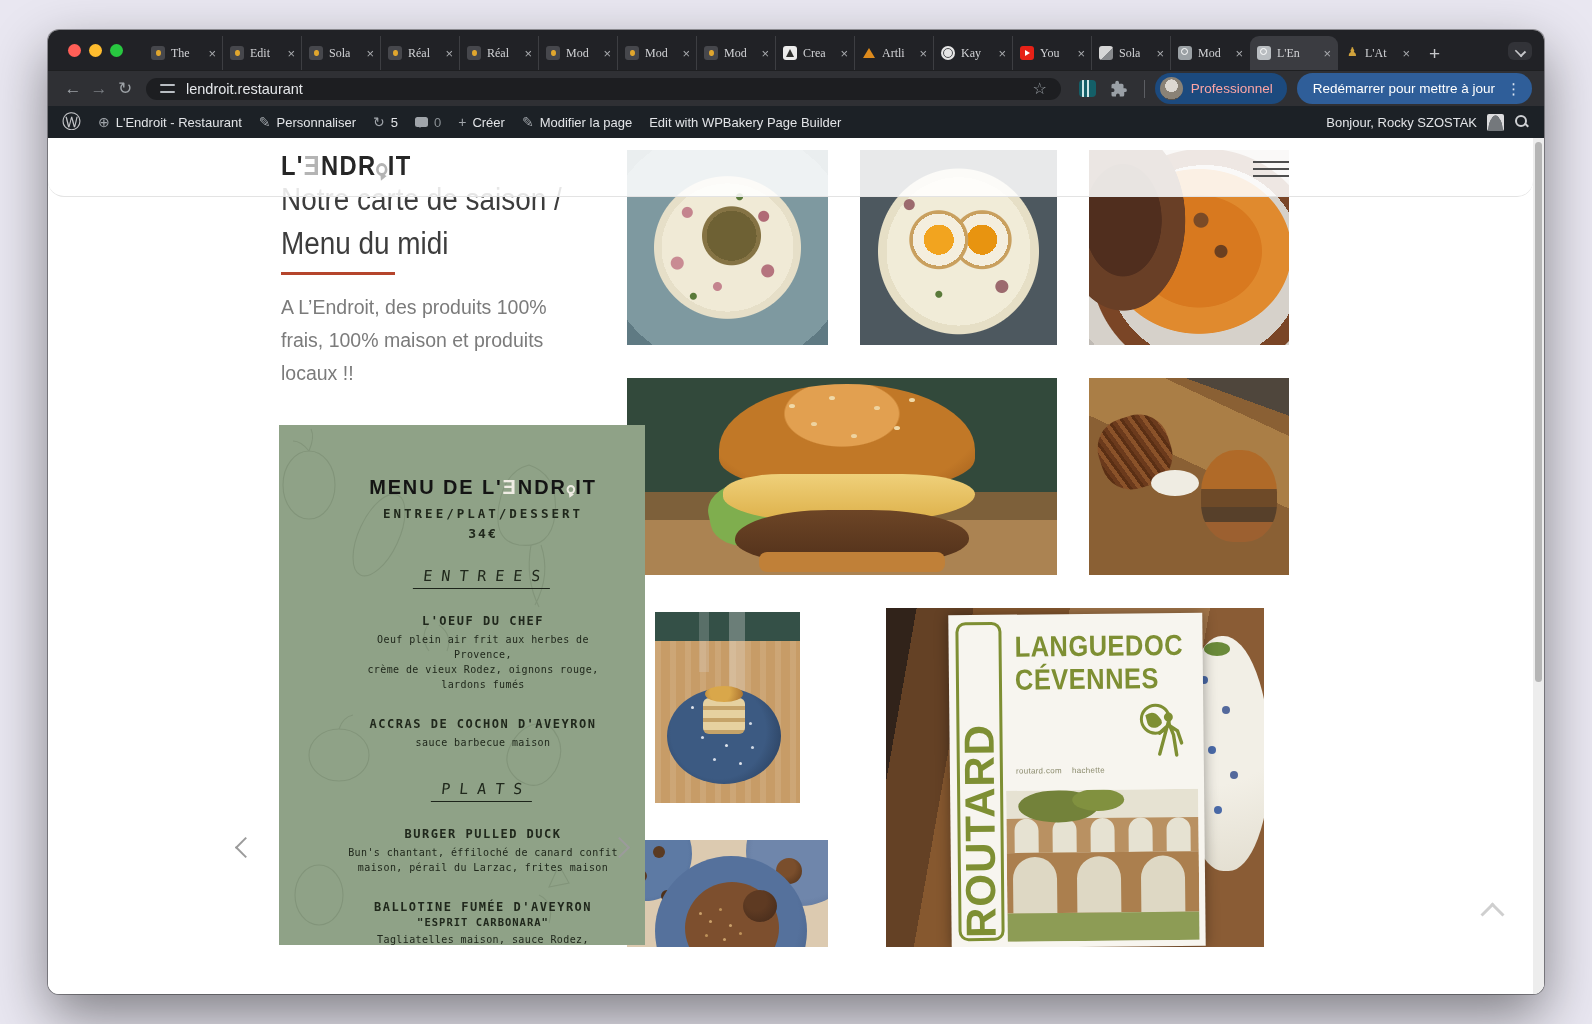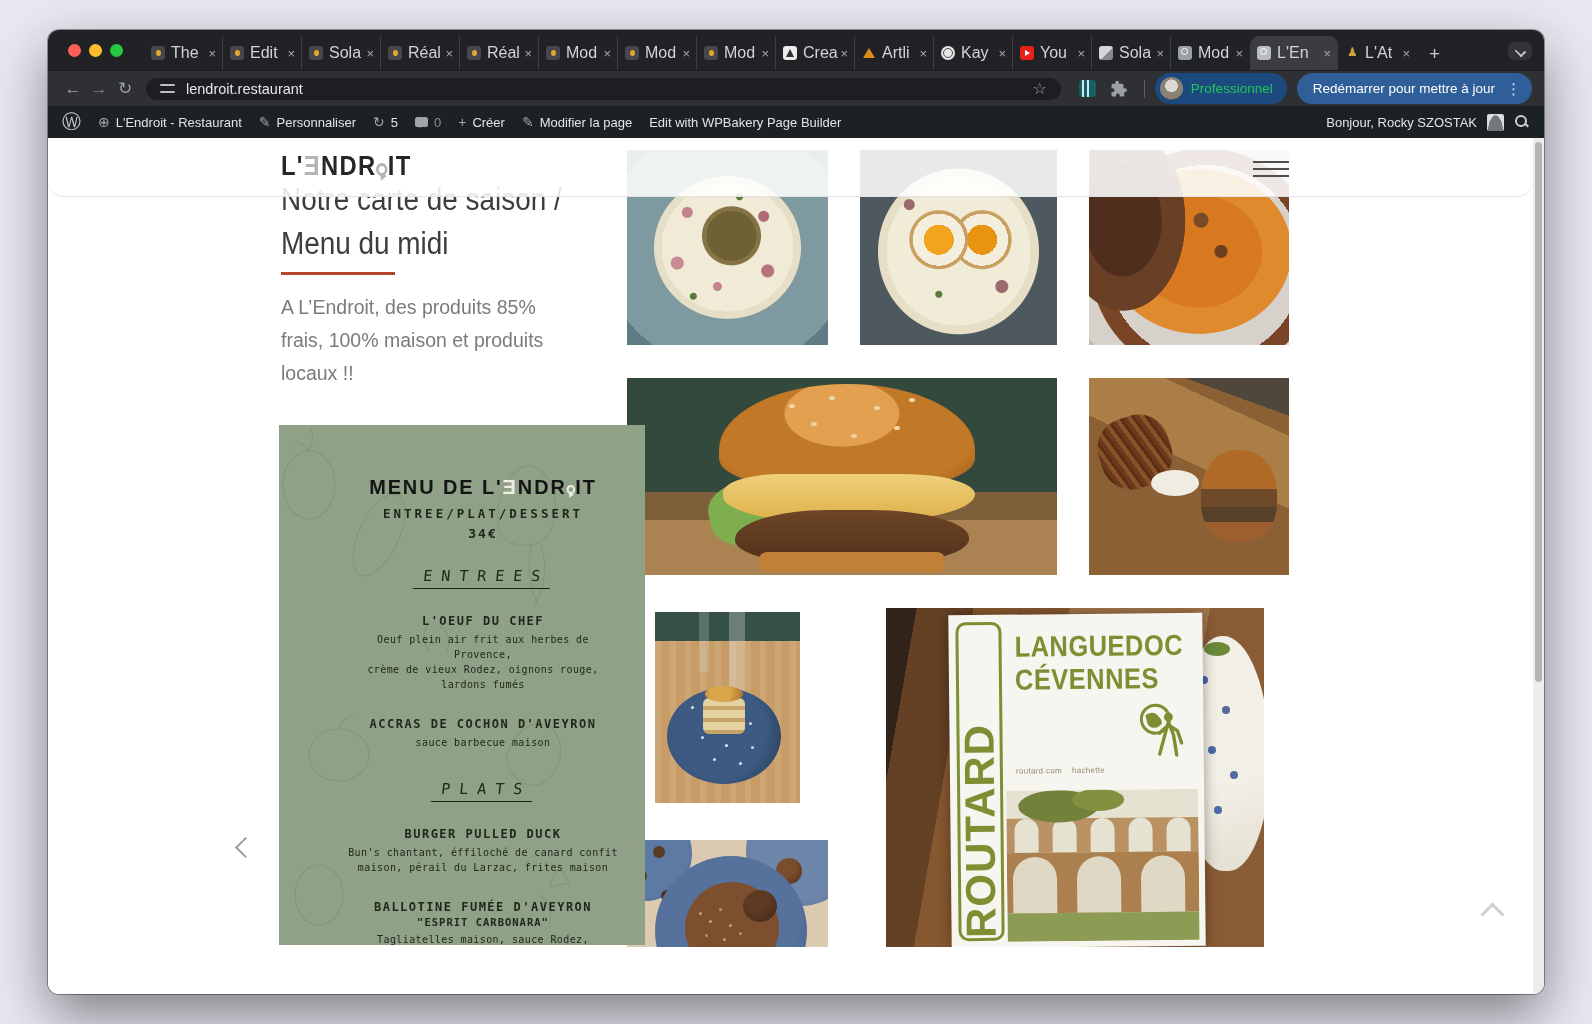--- a/index.html
+++ b/index.html
@@ -21,7 +21,7 @@
     box-shadow: inset -1px 0 0 rgba(255,255,255,.13); }
   .tab.active { background:#3b3c41; border-radius:9px 9px 0 0; box-shadow:none; width:88px; }
   .tab.active + .tab, .tab:has(+ .tab.active){ box-shadow:none; }
-  .tlabel { color:#d2d3d6; font-size:16px; white-space:nowrap; overflow:hidden; max-width:36px; margin-right:2px;}
+  .tlabel { color:#d2d3d6; font-size:12px; white-space:nowrap; overflow:hidden; max-width:36px; margin-right:2px;font-family:Liberation Serif, serif;}
   .tclose { color:#a9abaf; font-size:13px; margin-left:auto; }
   .fav { width:14px; height:14px; border-radius:3px; margin-right:6px; flex-shrink:0; position:relative; }
   .fav-dark { background:#46474c; }

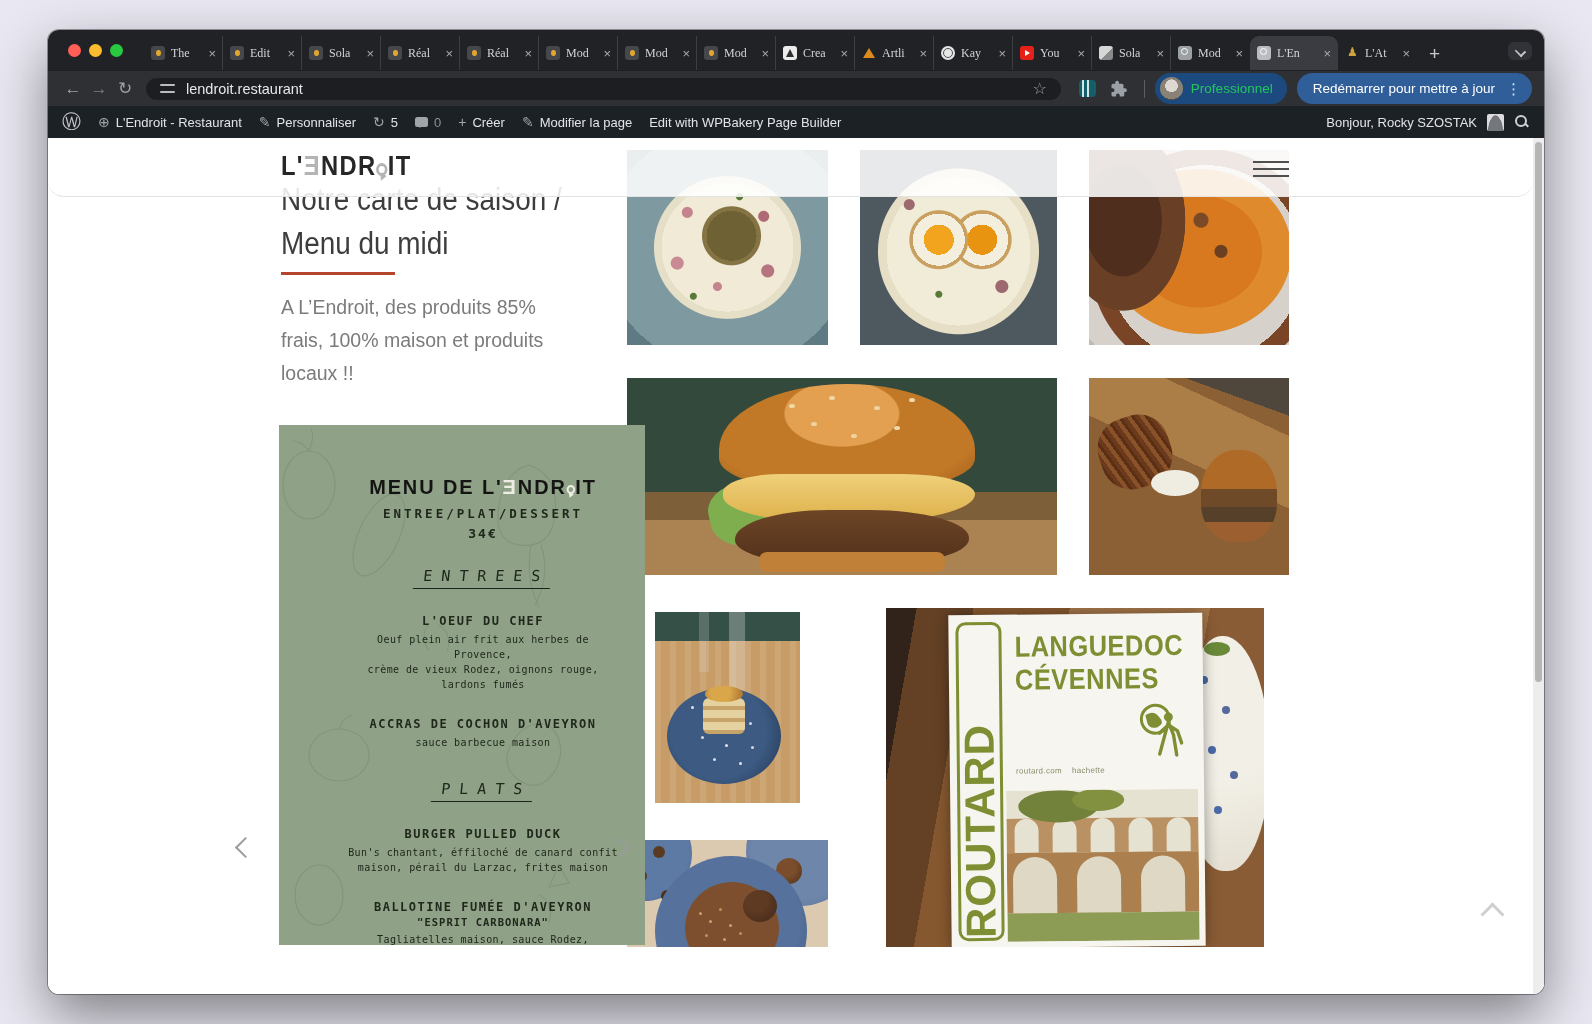--- a/index.html
+++ b/index.html
@@ -60,7 +60,7 @@
   .puzzle { width:18px; height:18px; margin:0 6px; }
   .tdivider { width:1px; height:18px; background:#5c5e63; margin:0 10px; }
   .profile { height:31px; border-radius:16px; background:#1c4a7e; display:flex; align-items:center;
-    padding:0 14px 0 5px; gap:8px; color:#22c55e; font-size:13.5px; margin-right:10px; }
+    padding:0 14px 0 5px; gap:8px; color:#fca5a5; font-size:13.5px; margin-right:10px; }
   .avatar { width:23px; height:23px; border-radius:50%;
     background:radial-gradient(circle at 50% 38%,#ddd8d1 0 34%,#8a8276 35% 72%,#57514a 73%); }
   .updatebtn { height:31px; border-radius:16px; background:#2f5e99; color:#fff; font-size:13.5px;

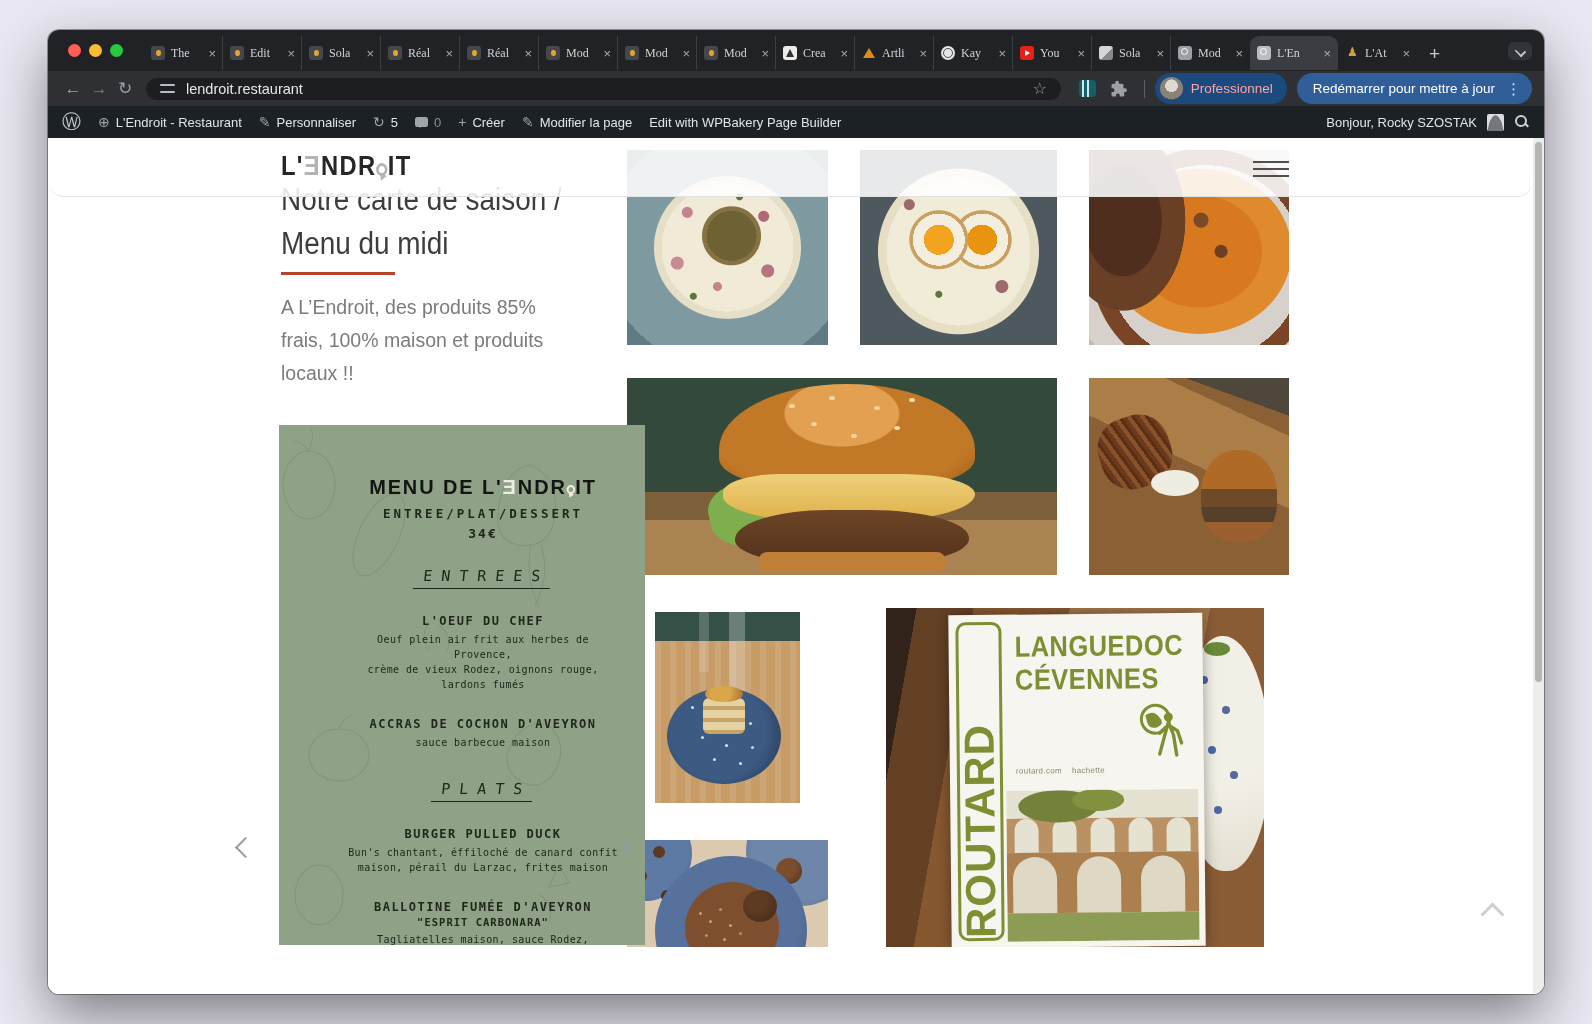--- a/index.html
+++ b/index.html
@@ -466,7 +466,7 @@
     </div>
     <div class="redline"></div>
     <div class="intro">
-      <div>A L’Endroit, des produits 85%</div>
+      <div>A L’Endroit, des produits 100%</div>
       <div>frais, 100% maison et produits</div>
       <div>locaux !!</div>
     </div>

